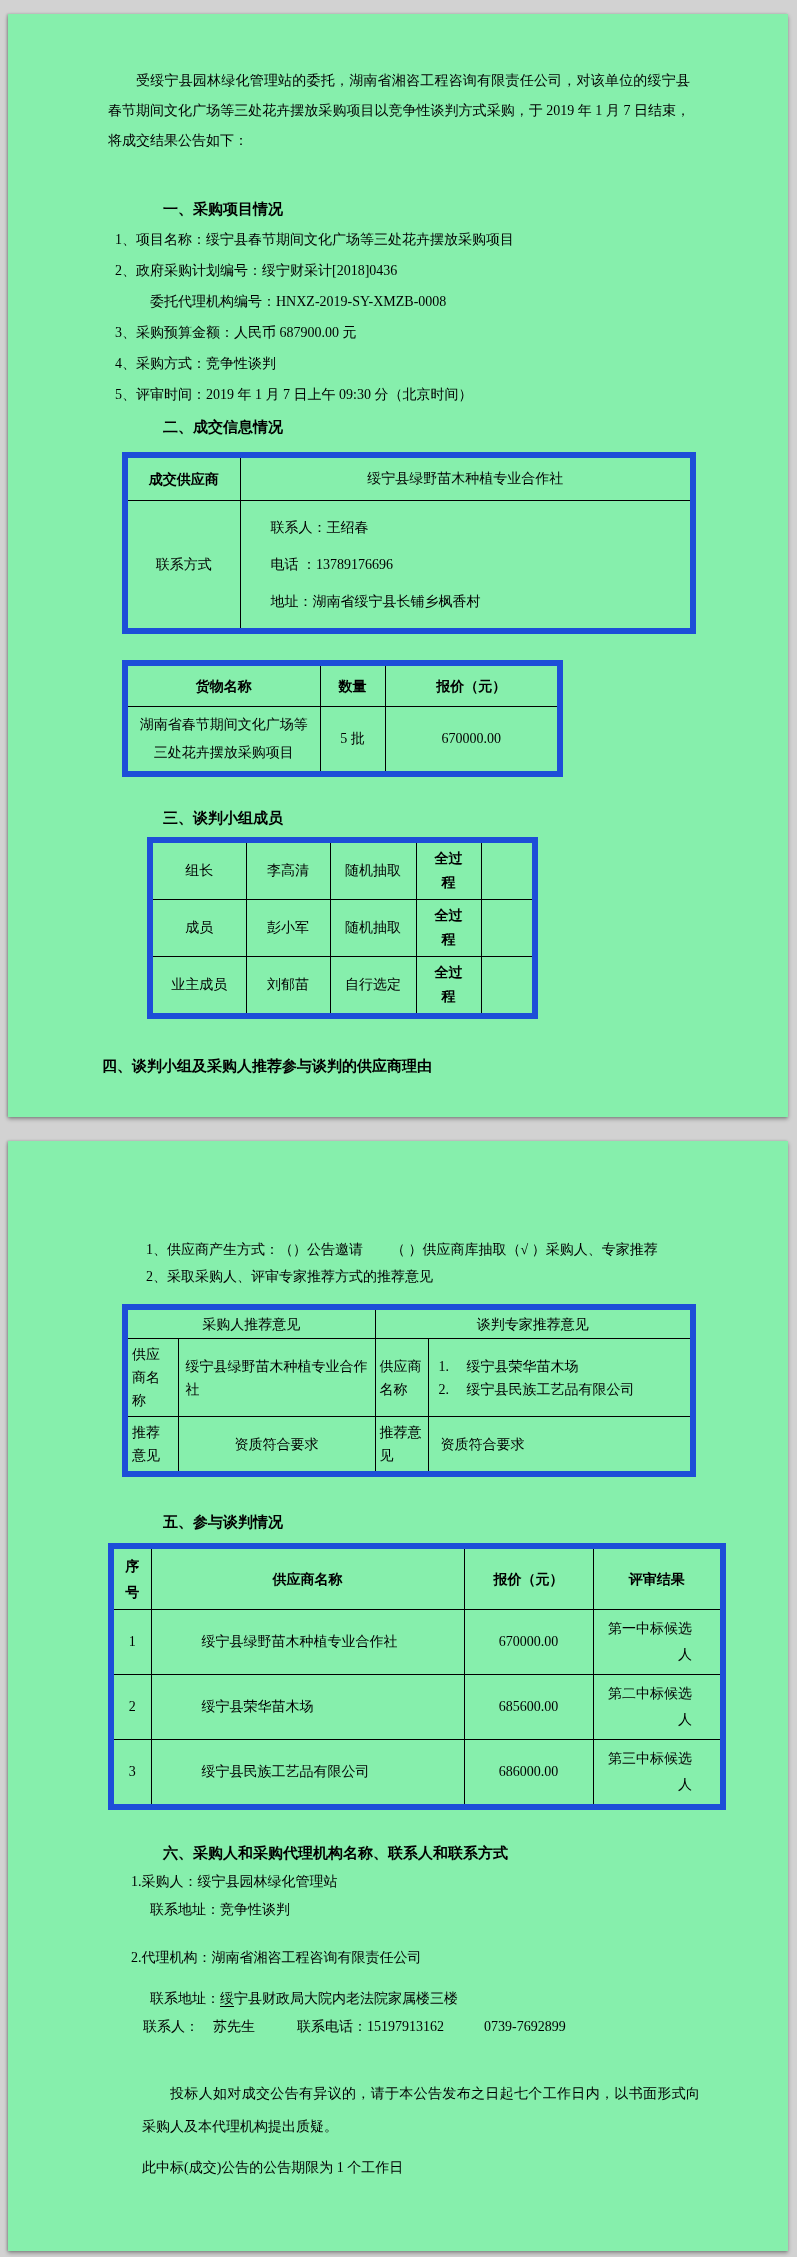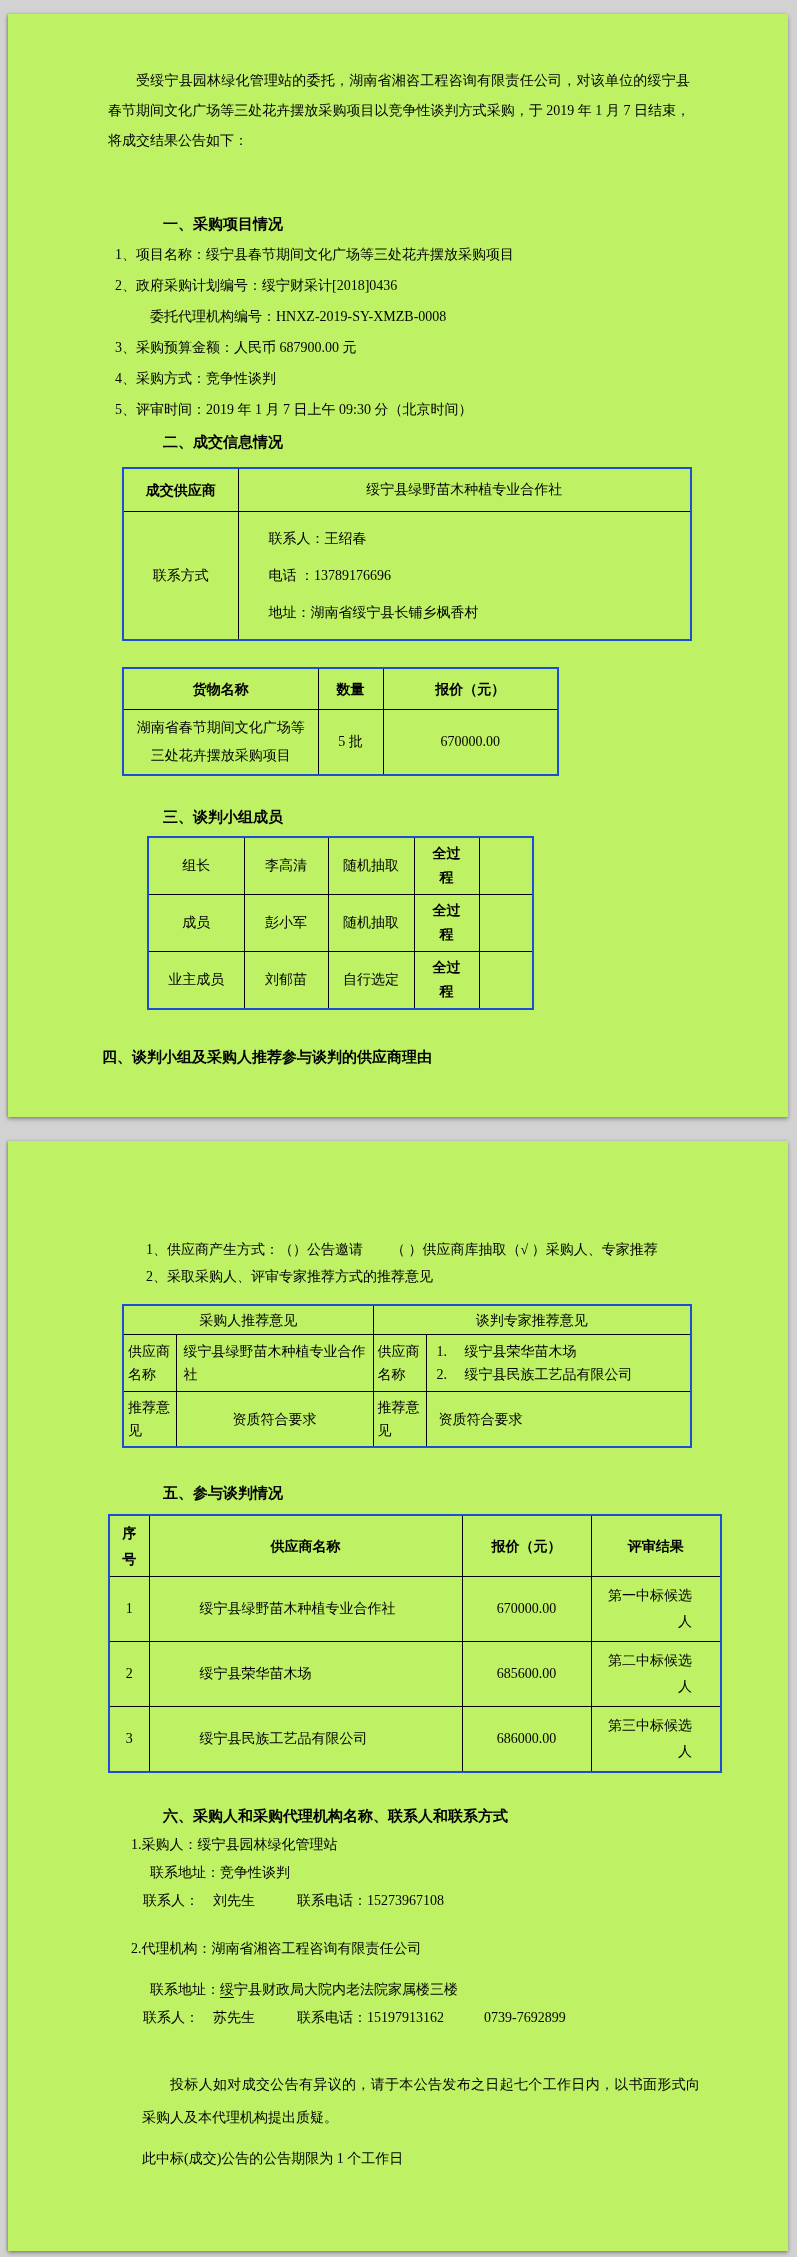--- a/index.html
+++ b/index.html
@@ -10,7 +10,7 @@
     color:#000;overflow:hidden;
   }
   .page{
-    width:780px;margin-left:8px;background:#bef264;
+    width:780px;margin-left:8px;background:#86efac;
     box-shadow:0 2px 4px rgba(0,0,0,0.35),-1px 0 2px rgba(0,0,0,0.18);
     box-sizing:border-box;
   }

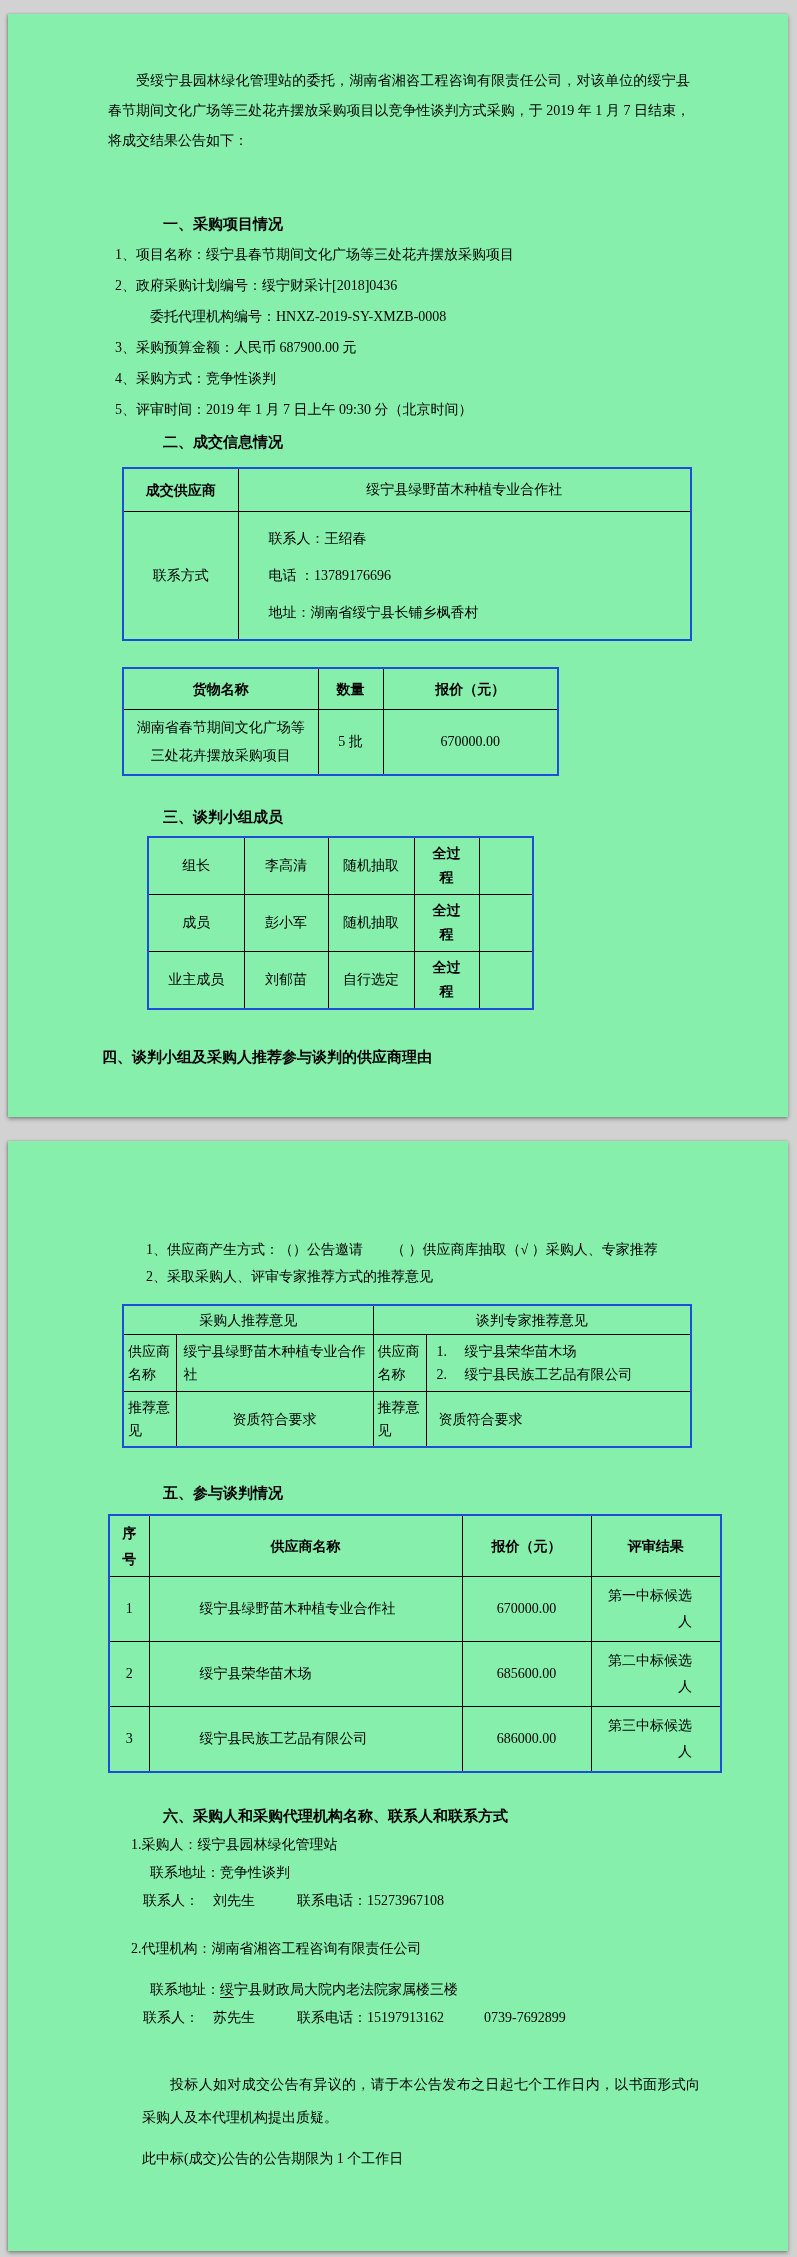--- a/index.html
+++ b/index.html
@@ -24,7 +24,7 @@
     font-weight:bold;font-size:15px;line-height:30px;
     margin:0 0 0 55px;
   }
-  .heading.h-one{margin-top:53px;}
+  .heading.h-one{margin-top:38px;}
   .heading.h-two{margin-top:2px;}
   .heading.h-three{margin-top:26px;}
   .heading.h-four{margin:32px 0 0 -6px;}

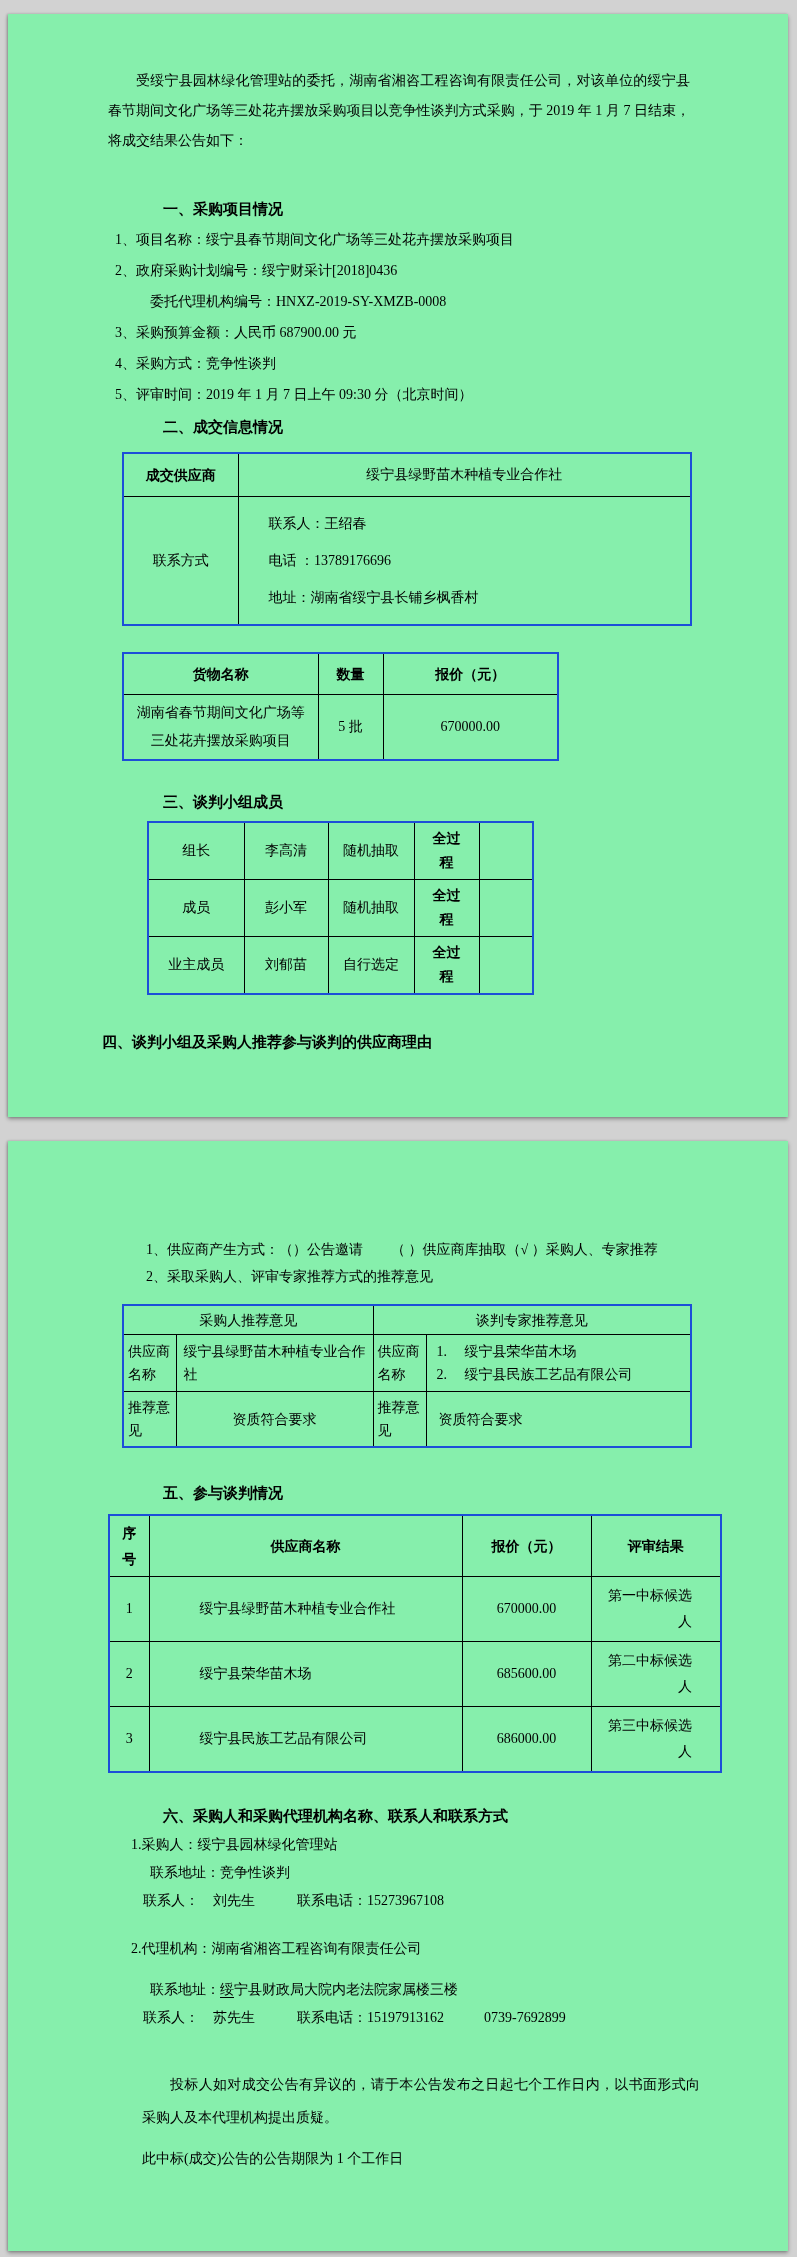--- a/index.html
+++ b/index.html
@@ -34,7 +34,7 @@
   .item{margin-left:7px;line-height:31px;white-space:nowrap;}
   .item.sub{margin-left:42px;}
 
-  table{border-collapse:collapse;table-layout:fixed;border:2px solid #1d4ed8;padding-left:42px;}
+  table{border-collapse:collapse;table-layout:fixed;border:6px solid #1d4ed8;padding-left:42px;}
   td,th{border:1px solid #000;font-size:14px;font-weight:normal;padding:2px 6px;word-break:break-all;vertical-align:middle;}
   .th-bold{font-family:"Liberation Sans","DejaVu Sans",sans-serif;font-weight:bold;text-align:center;}
   .c{text-align:center;}

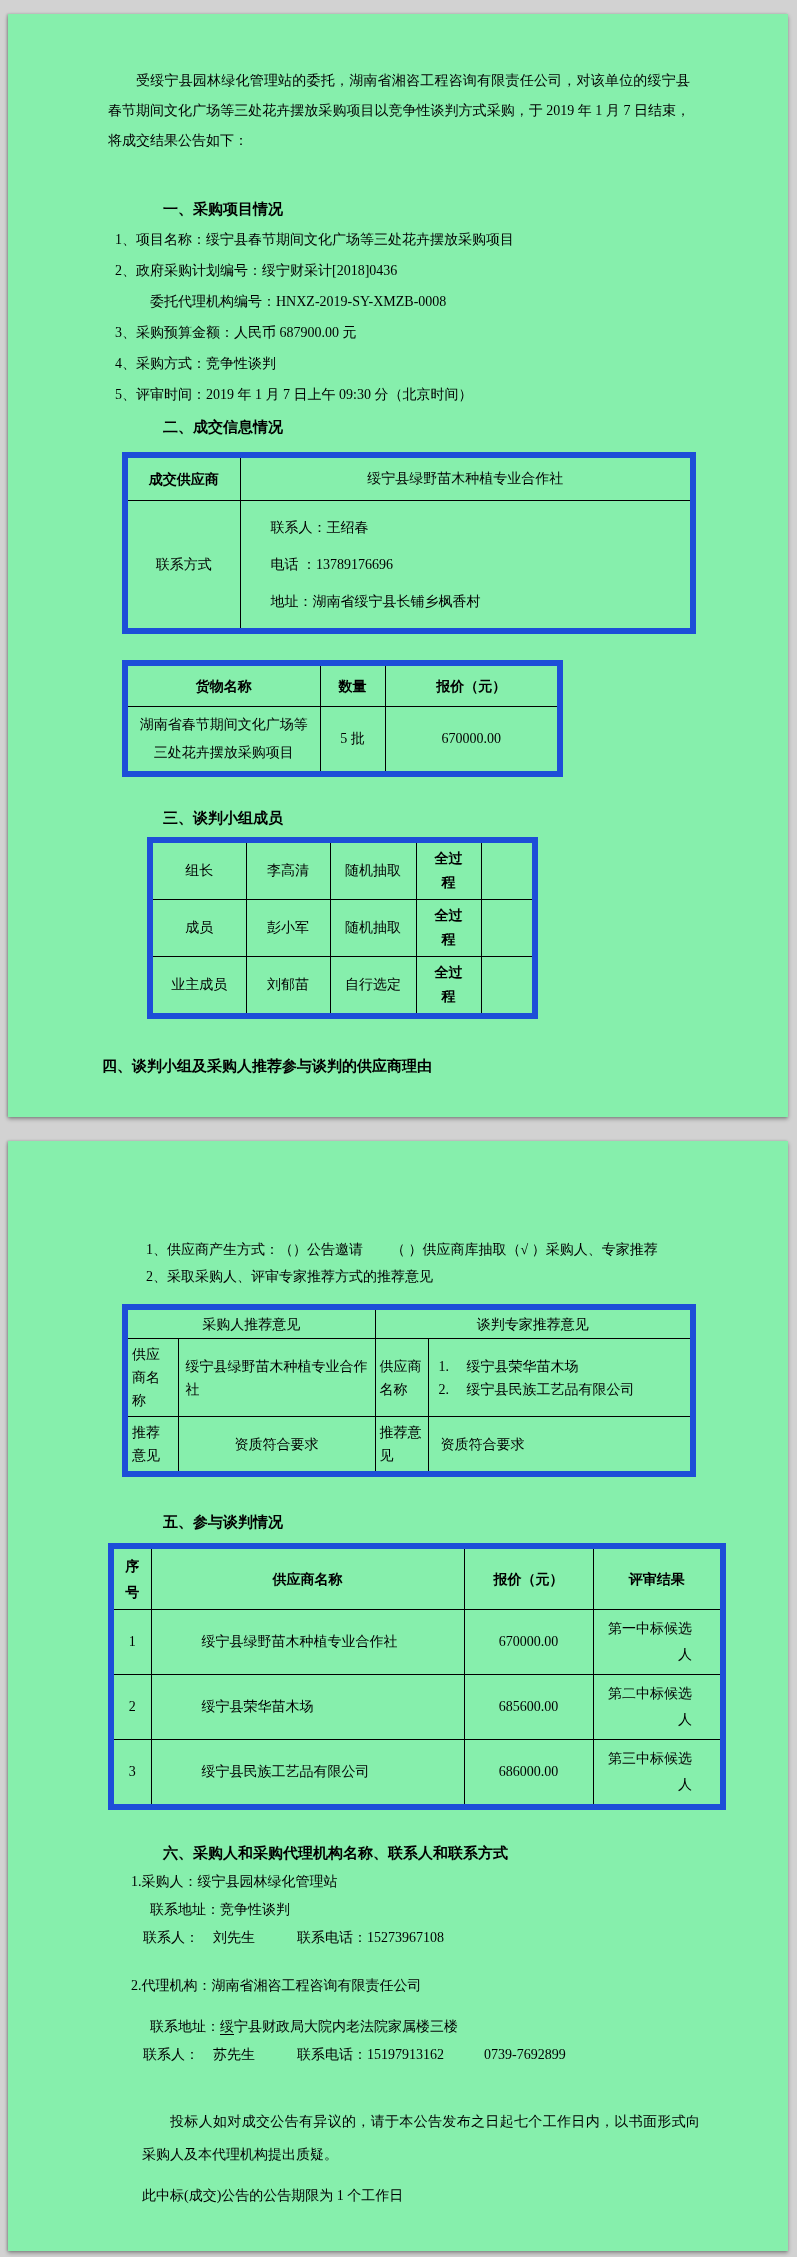--- a/index.html
+++ b/index.html
@@ -256,7 +256,6 @@
 
     <div class="c-name">1.采购人：绥宁县园林绿化管理站</div>
     <div class="c-addr">联系地址：竞争性谈判</div>
-    <div class="c-person">联系人：　刘先生　　　联系电话：15273967108</div>
 
     <div class="c-name agency-block">2.代理机构：湖南省湘咨工程咨询有限责任公司</div>
     <div class="c-addr agency-addr"><span>联系地址：</span><span class="u">绥</span><span>宁县财政局大院内老法院家属楼三楼</span></div>

